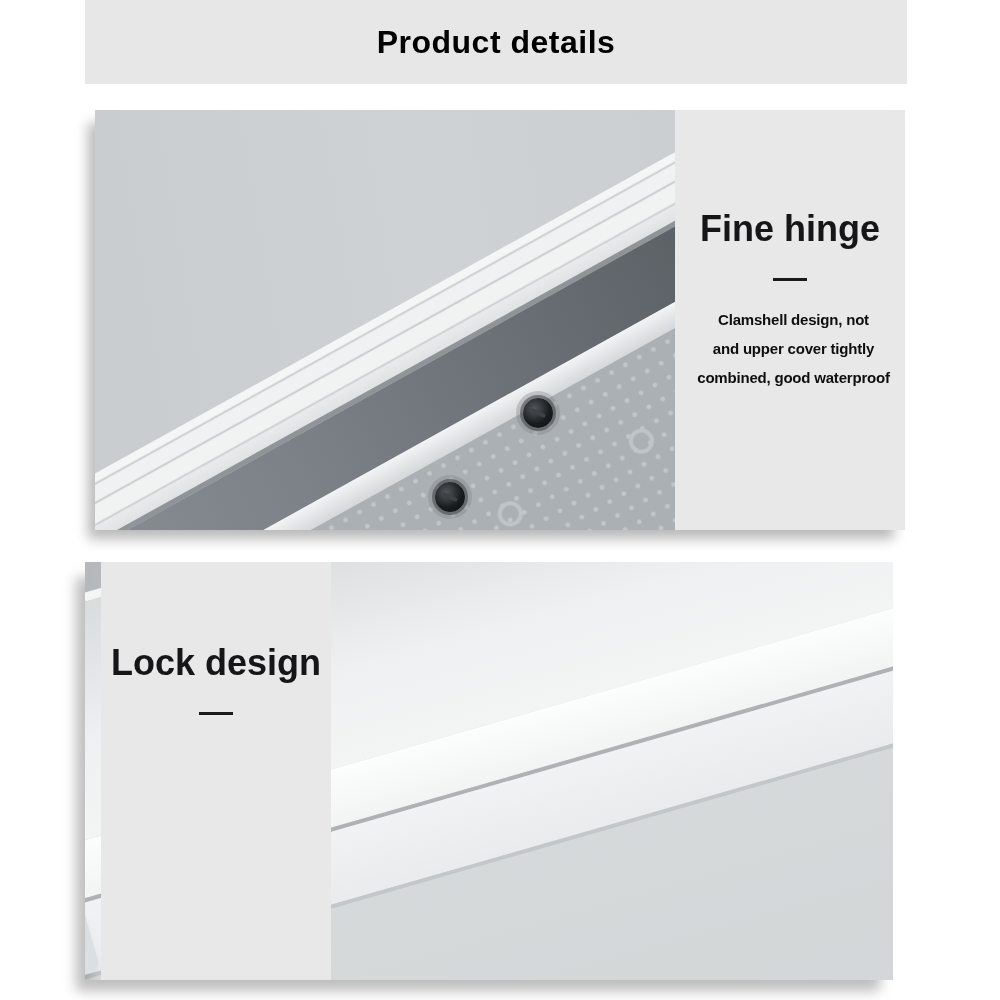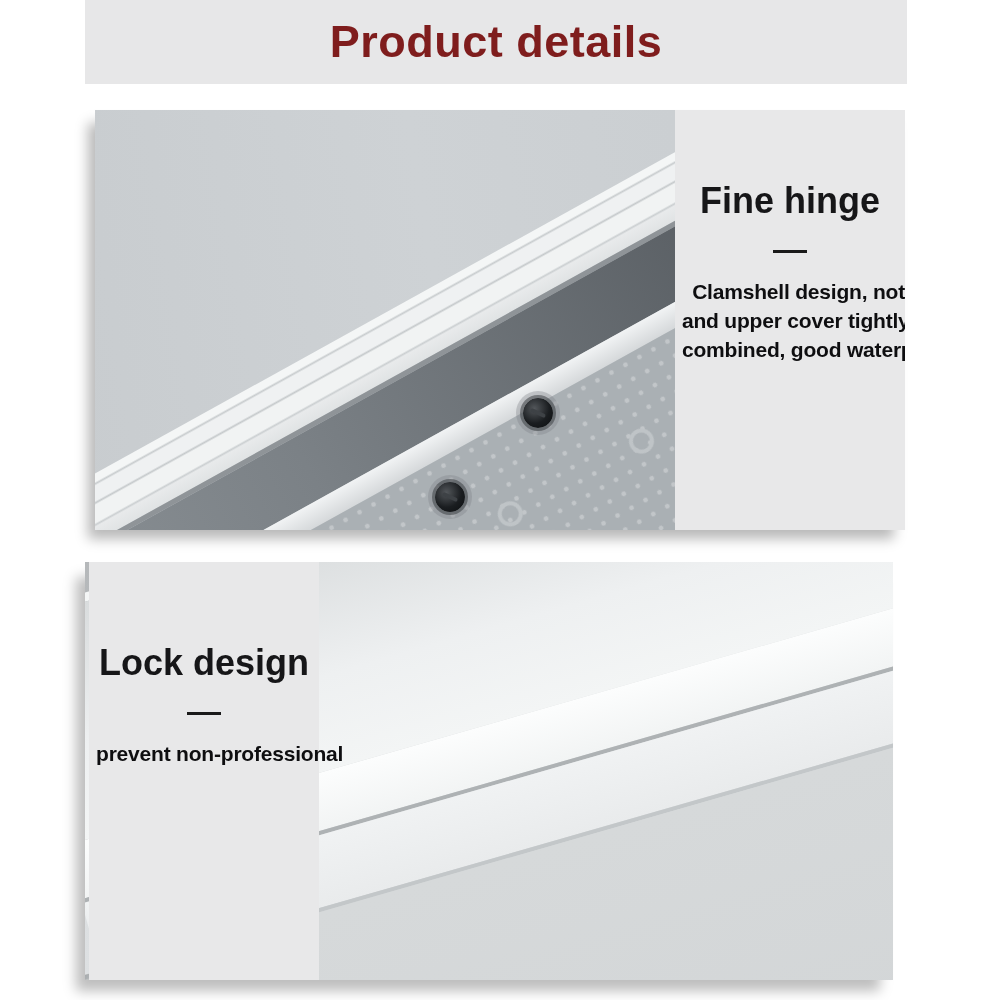--- a/index.html
+++ b/index.html
@@ -17,7 +17,7 @@
     display:flex; align-items:center; justify-content:center;
   }
   .header h1 {
-    margin:4px; font-size:45px; font-weight:700; color:#7f1d1d; letter-spacing:0.5px;
+    margin:4px; font-size:32px; font-weight:700; color:#000000; letter-spacing:0.5px;
   }
 
   

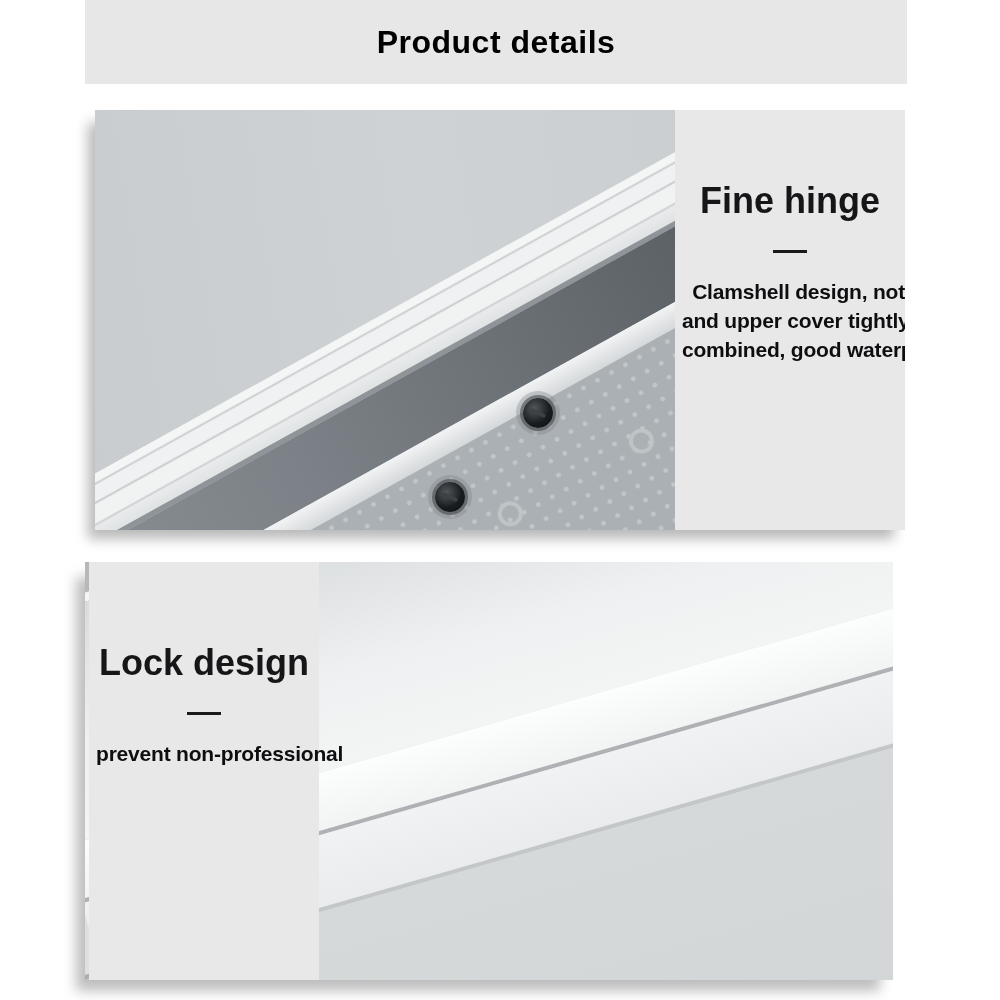--- a/index.html
+++ b/index.html
@@ -96,7 +96,7 @@
   .panel-hinge { right:0; }
   .panel-lock  { left:4px; }
   .panel h2 { margin:0; font-size:36px; font-weight:600; color:#161618; letter-spacing:0; }
-  .panel-hinge h2 { margin-top:70px; }
+  .panel-hinge h2 { margin-top:98px; }
   .panel-lock  h2 { margin-top:80px; }
   .divider { width:34px; height:3px; background:#1a1a1a; margin:28px auto 24px; }
   .panel .body { font-size:21px; line-height:29px; font-weight:600; color:#0e0e10;

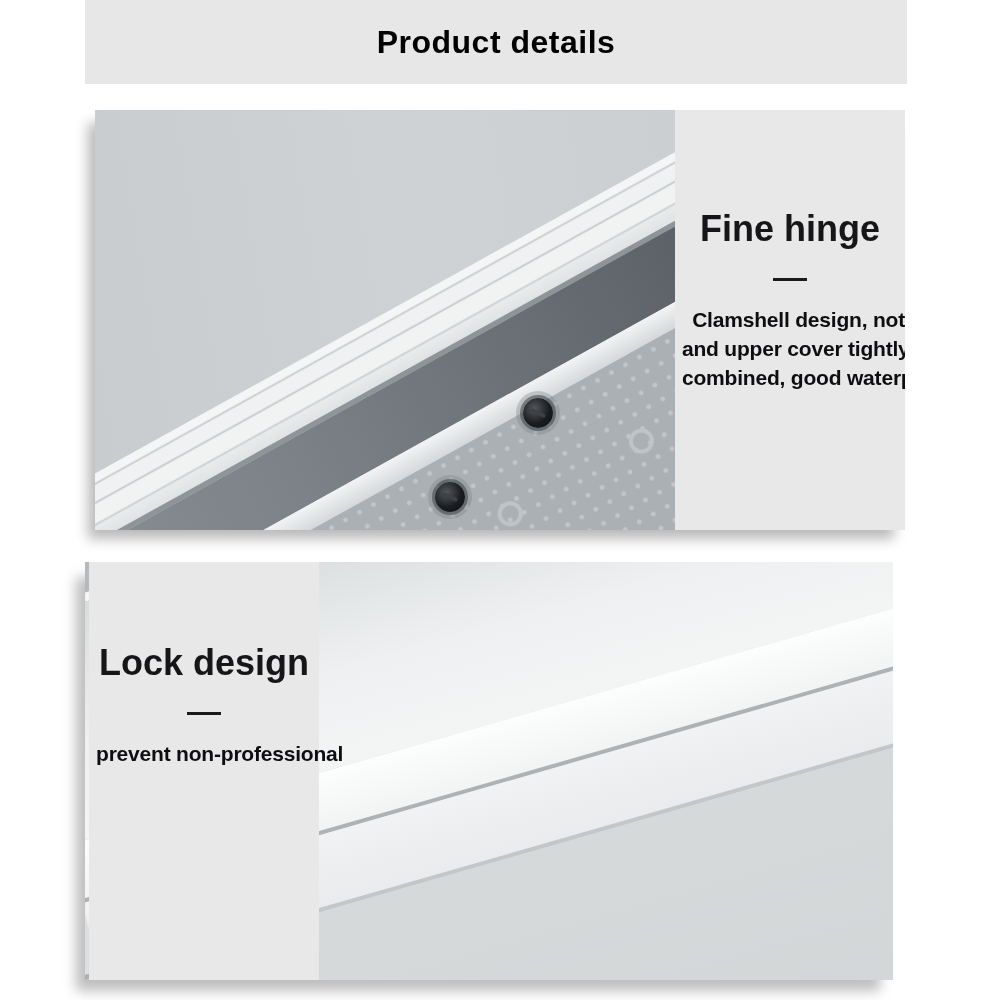--- a/index.html
+++ b/index.html
@@ -99,8 +99,8 @@
   .panel-hinge h2 { margin-top:98px; }
   .panel-lock  h2 { margin-top:80px; }
   .divider { width:34px; height:3px; background:#1a1a1a; margin:28px auto 24px; }
-  .panel .body { font-size:21px; line-height:29px; font-weight:600; color:#0e0e10;
-    text-align:right; padding-left:7px; letter-spacing:-0.2px; }
+  .panel .body { font-size:15px; line-height:29px; font-weight:600; color:#0e0e10;
+    text-align:center; padding-left:7px; letter-spacing:-0.2px; }
   .panel .body div { white-space:nowrap; }
 </style>
 </head>

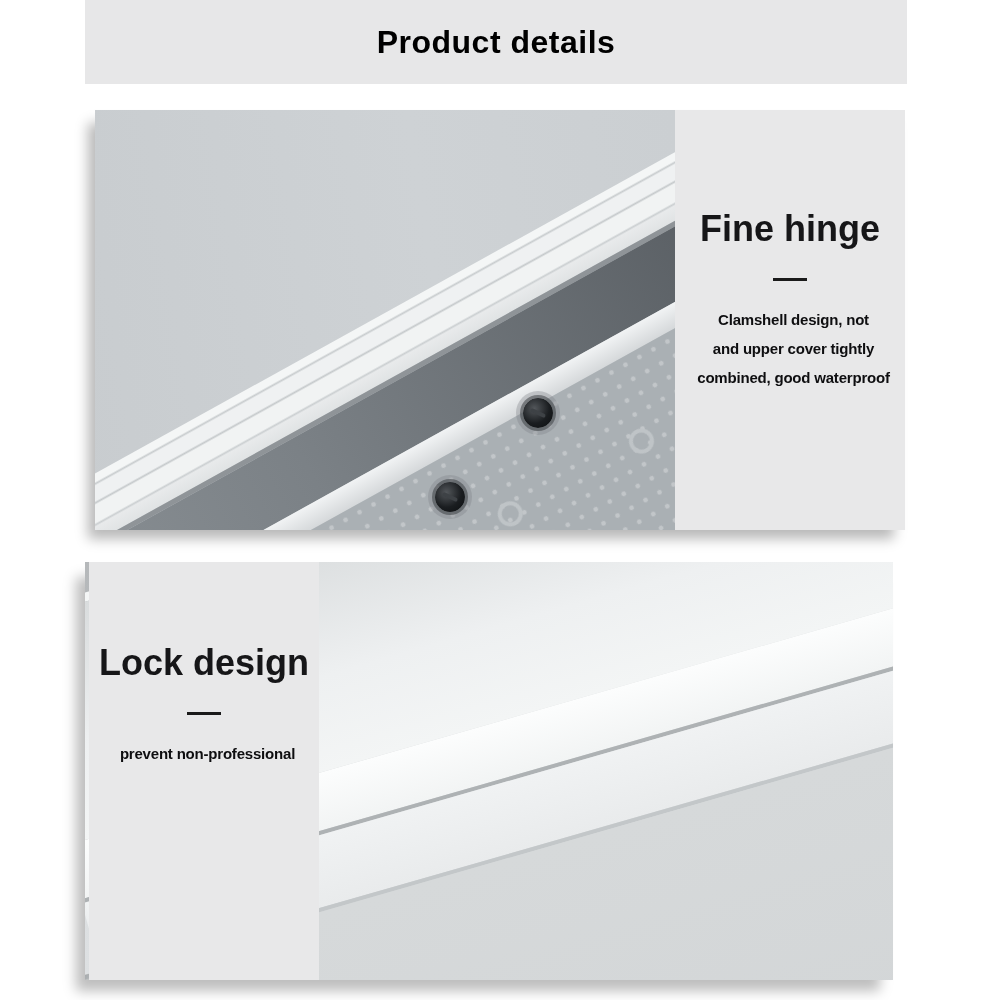--- a/index.html
+++ b/index.html
@@ -94,7 +94,7 @@
   .panel { position:absolute; top:0; bottom:0; width:230px; background:#e8e8e9;
     text-align:center; }
   .panel-hinge { right:0; }
-  .panel-lock  { left:4px; }
+  .panel-lock  { left:16px; }
   .panel h2 { margin:0; font-size:36px; font-weight:600; color:#161618; letter-spacing:0; }
   .panel-hinge h2 { margin-top:98px; }
   .panel-lock  h2 { margin-top:80px; }

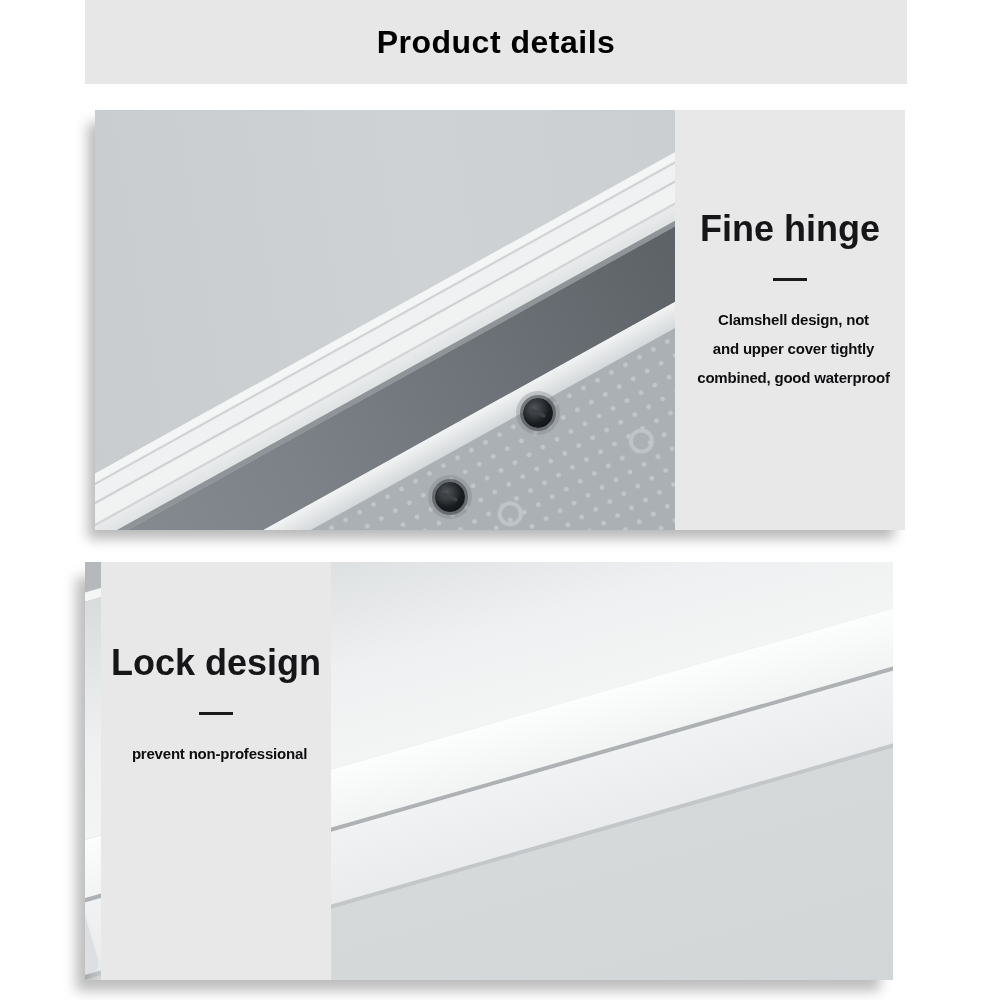--- a/index.html
+++ b/index.html
@@ -157,7 +157,6 @@
       <h2>Lock design</h2>
       <div class="divider"></div>
       <div class="body">
-        <div>prevent non-professional</div>
       </div>
     </aside>
   </section>

